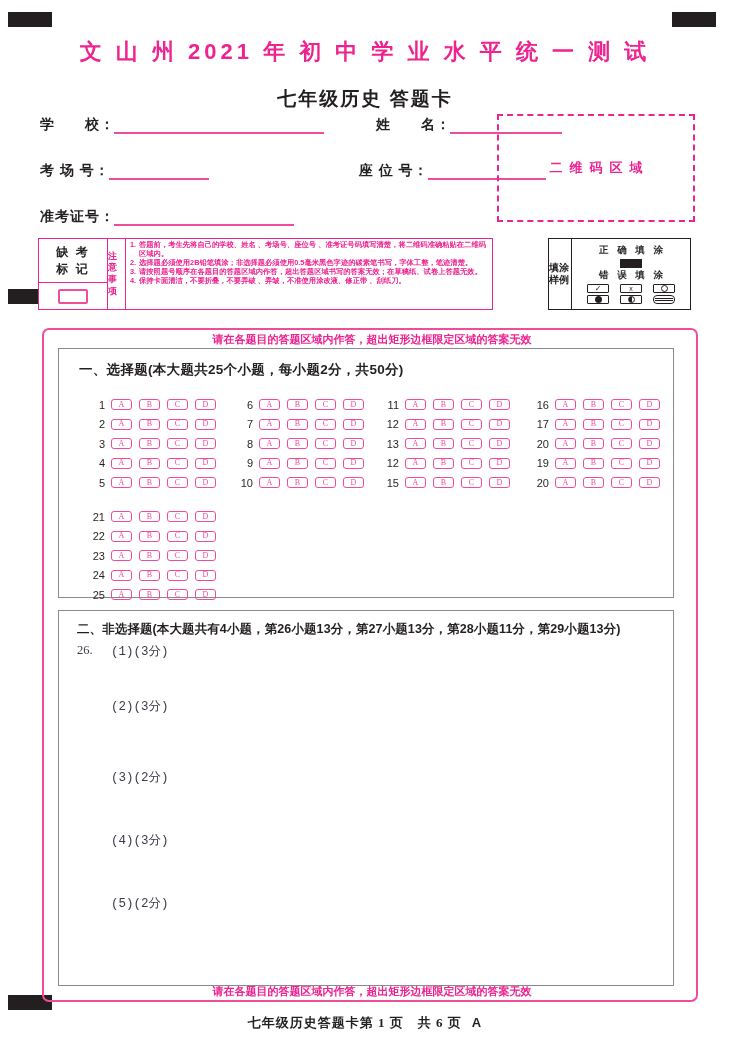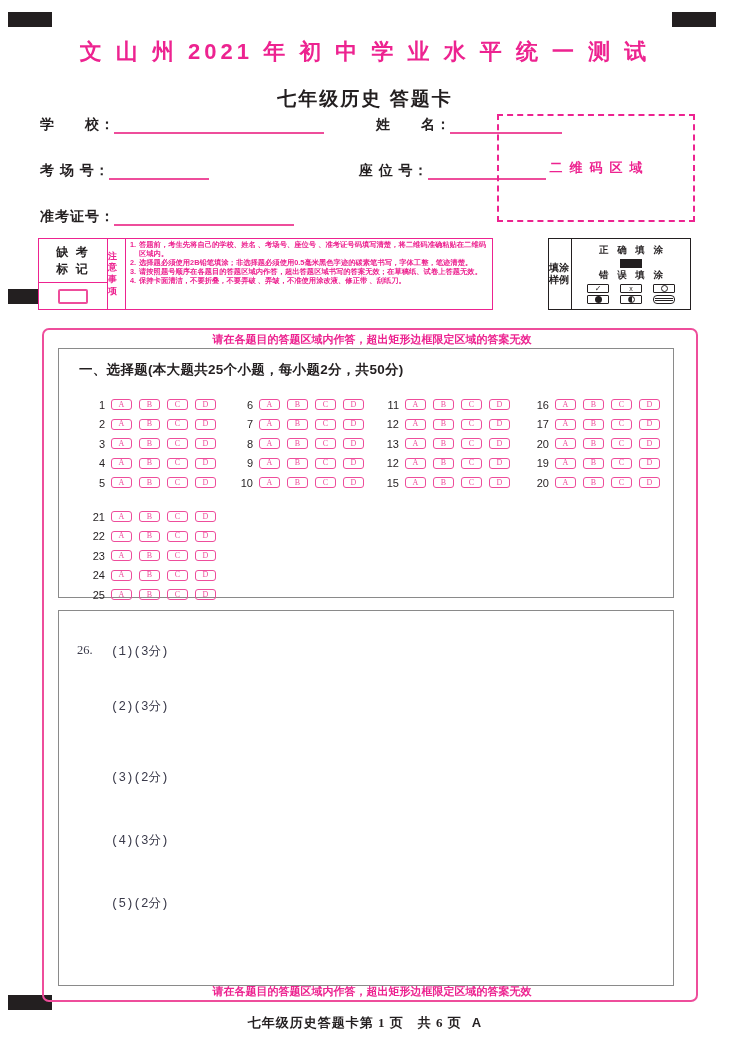--- a/index.html
+++ b/index.html
@@ -454,6 +454,7 @@
   </div>
 
   <div class="panel panel-free">
+    <div class="sec-head sec-head-2">二、非选择题(本大题共有4小题，第26小题13分，第27小题13分，第28小题11分，第29小题13分)</div>
     <div class="q-main">26.</div>
     <div id="subq-host">
         <div class="subq" style="top: 32px;">(1)(3分)</div>

